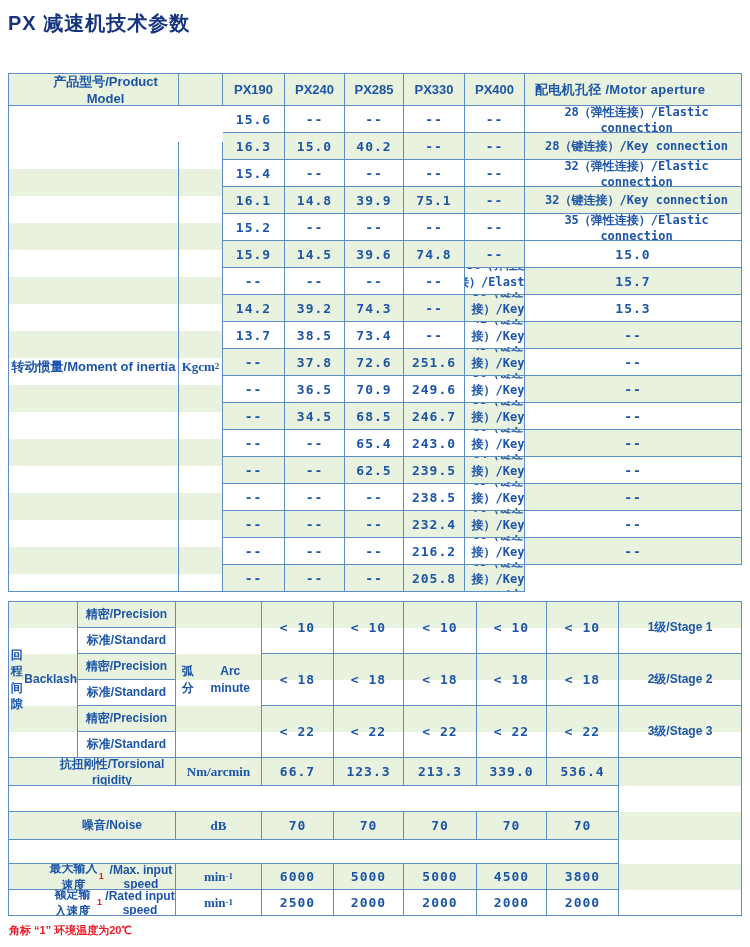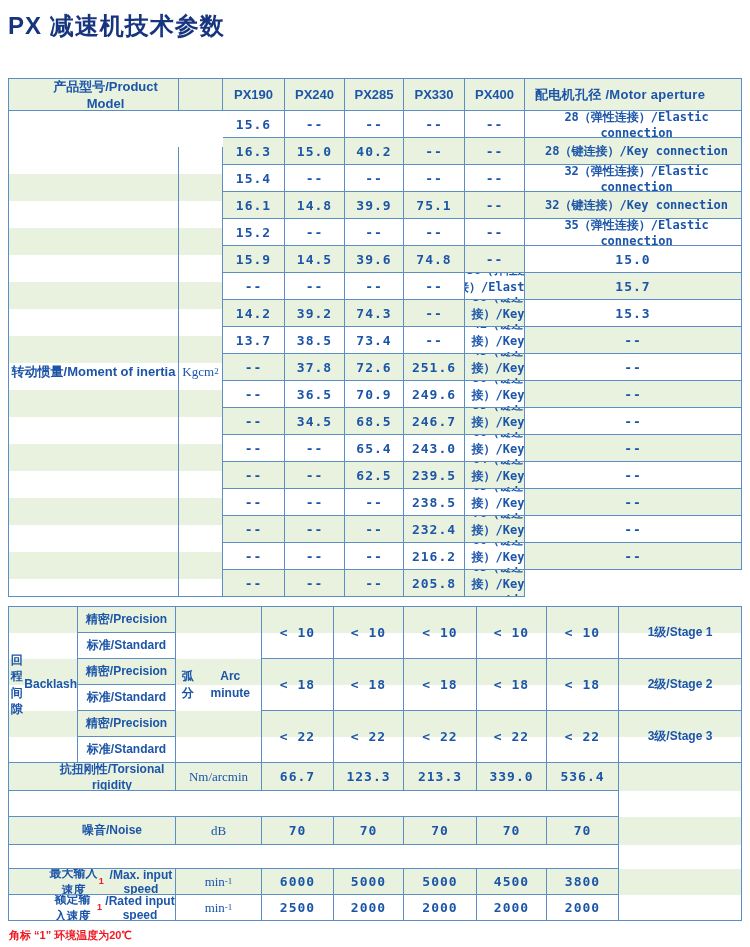--- a/index.html
+++ b/index.html
@@ -12,7 +12,7 @@
 *{margin:0;padding:0;box-sizing:border-box;}
 body{width:750px;height:947px;background:#ffffff;font-family:"Liberation Sans",sans-serif;overflow:hidden;}
 .page{padding:10px 8px 0 8px;}
-.title{font-size:24px;font-weight:bold;color:var(--title-navy);letter-spacing:1px;margin-bottom:36px;}
+.title{font-size:20px;font-weight:bold;color:var(--title-navy);letter-spacing:1px;margin-bottom:36px;}
 .grid{display:grid;border-top:1px solid var(--border-blue);border-left:1px solid var(--border-blue);color:var(--text-blue);width:734px;}
 .grid .cell{border-right:1px solid var(--border-blue);border-bottom:1px solid var(--border-blue);display:flex;align-items:center;justify-content:center;text-align:center;overflow:hidden;}
 

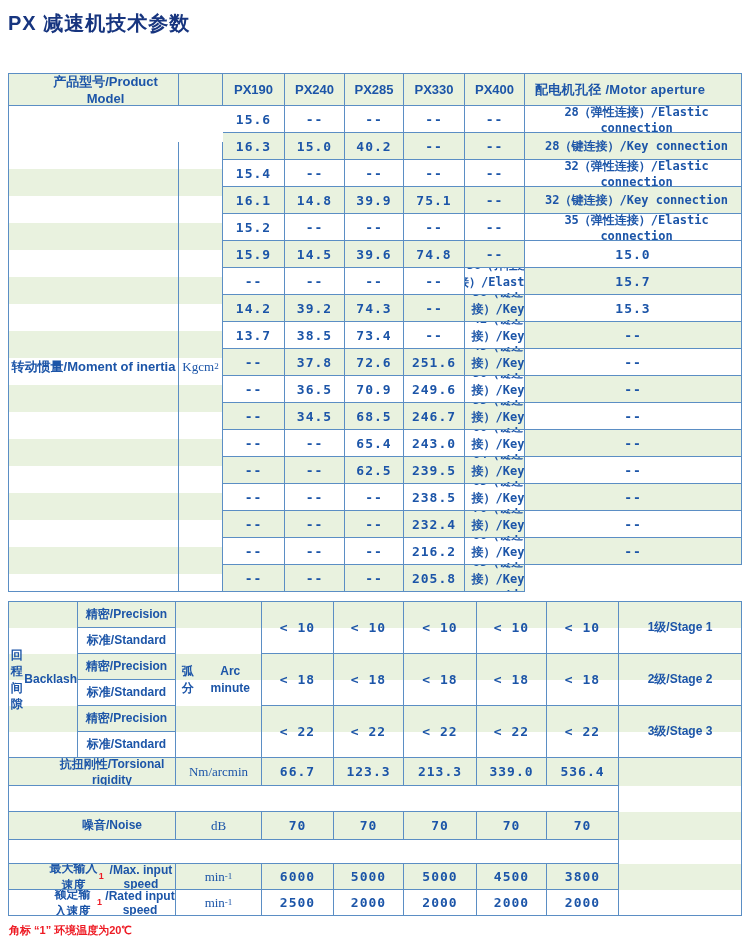--- a/index.html
+++ b/index.html
@@ -31,7 +31,7 @@
 .two-line{flex-direction:row;line-height:1.35;}
 .stripe6{grid-row:1 / span 6;background:repeating-linear-gradient(to bottom,var(--stripe-green) 0 26px,#ffffff 26px 52px);}
 .pair{grid-row:span 2;background:linear-gradient(to bottom,var(--stripe-green) 0 26px,#ffffff 26px);}
-.unit{font-family:"Liberation Serif","DejaVu Serif",serif;font-weight:normal;font-size:13px;}
+.unit{font-family:"Liberation Serif","DejaVu Serif",serif;font-weight:bold;font-size:13px;}
 .span8{grid-column:1 / span 8;}
 .span2c{grid-column:span 2;padding-left:40px;}
 .tallright{grid-column:9;grid-row:7 / span 6;background:linear-gradient(to bottom,var(--stripe-green) 0 28px,#ffffff 28px 54px,var(--stripe-green) 54px 82px,#ffffff 82px 106px,var(--stripe-green) 106px 132px,#ffffff 132px);}

